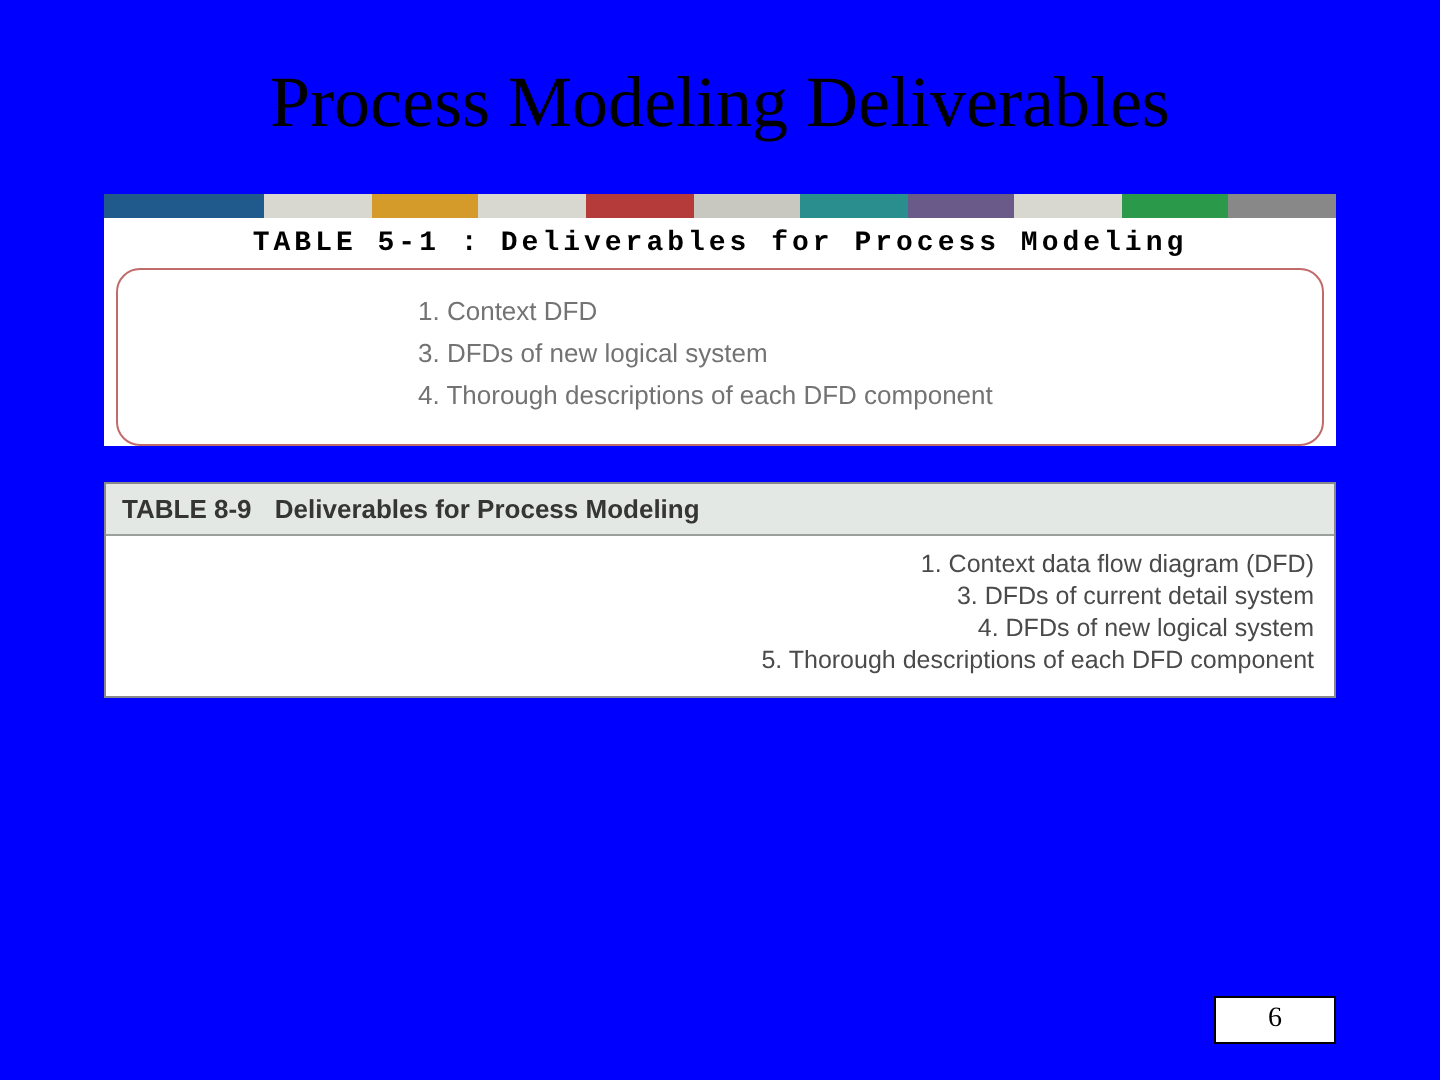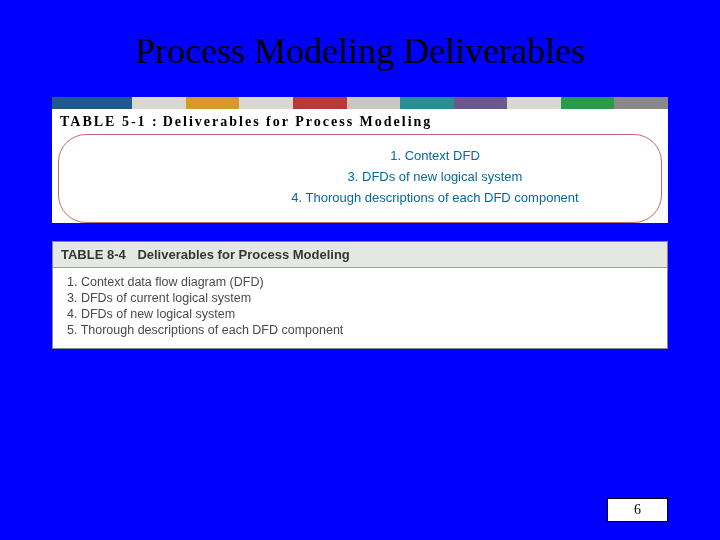--- a/index.html
+++ b/index.html
@@ -40,7 +40,8 @@
   .rainbow-bar .s11 { background: #888; }
   .fig1-top {
     padding: 3px 8px 0 8px;
-    font-family: Liberation Serif, serif;
+    font-family: Liberation Mono, monospace;
+    text-align: center;
   }
   .fig1-caption {
     font-size: 14px;

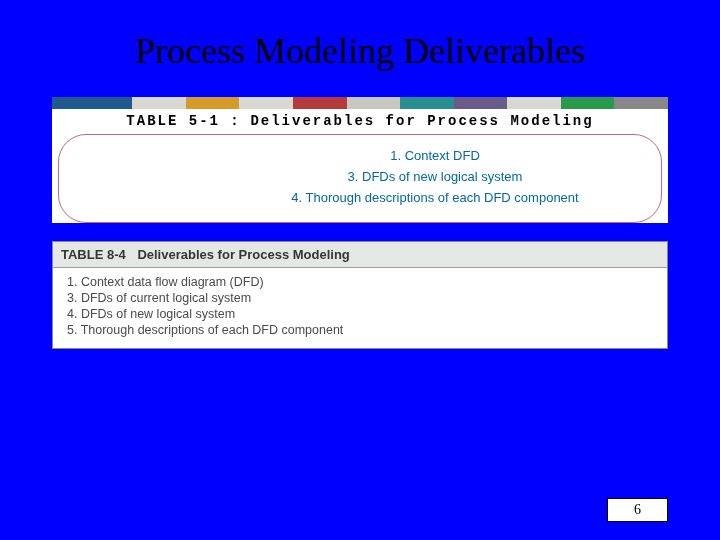--- a/index.html
+++ b/index.html
@@ -52,12 +52,11 @@
   .rounded-box {
     margin: 4px 6px 8px 6px;
     border: 1px solid #c06a6a;
-    border-radius: 28px;
+    border-radius: 12px;
     padding: 10px 0 14px 0;
     font-family: Arial, Helvetica, sans-serif;
     font-size: 13px;
-    color: #0369a1;
-    text-align: center;
+    color: #737373;
   }
   .rounded-box ol {
     list-style: none;

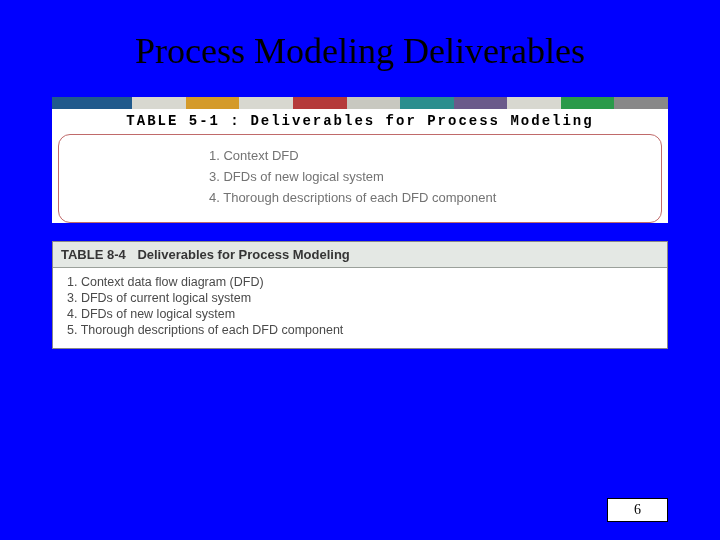--- a/index.html
+++ b/index.html
@@ -136,7 +136,7 @@
 
 <div class="figure2">
   <div class="fig2-head">
-    <span class="tbl">TABLE 8-4</span>
+    <span class="tbl">TABLE 8-9</span>
     <span class="cap">Deliverables for Process Modeling</span>
   </div>
   <div class="fig2-body">

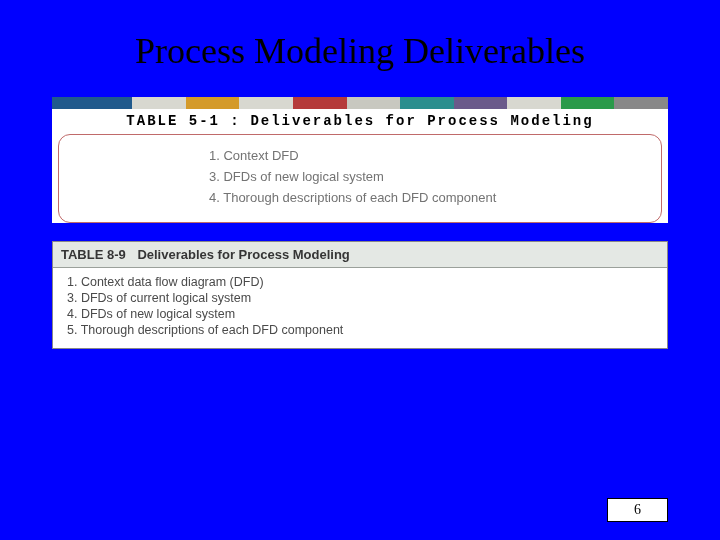--- a/index.html
+++ b/index.html
@@ -89,7 +89,7 @@
     color: #4a4a4a;
   }
   .fig2-body ol { list-style: none; }
-  .fig2-body li { padding: 1px 0; }
+  .fig2-body li { padding: 1px 0; text-align: right; }
   .fig2-body li::before { content: attr(data-num) ".  "; }
   .page-num {
     position: absolute;

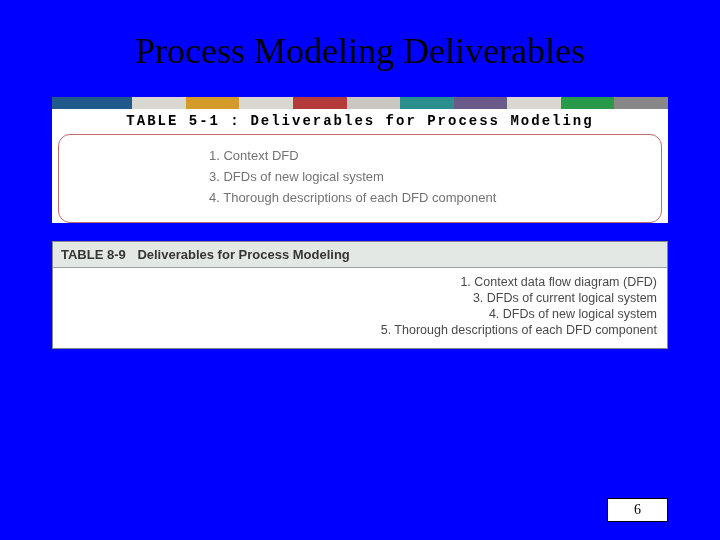--- a/index.html
+++ b/index.html
@@ -142,7 +142,7 @@
   <div class="fig2-body">
     <ol>
       <li data-num="1">Context data flow diagram (DFD)</li>
-      <li data-num="3">DFDs of current logical system</li>
+      <li data-num="3">DFDs of current detail system</li>
       <li data-num="4">DFDs of new logical system</li>
       <li data-num="5">Thorough descriptions of each DFD component</li>
     </ol>

